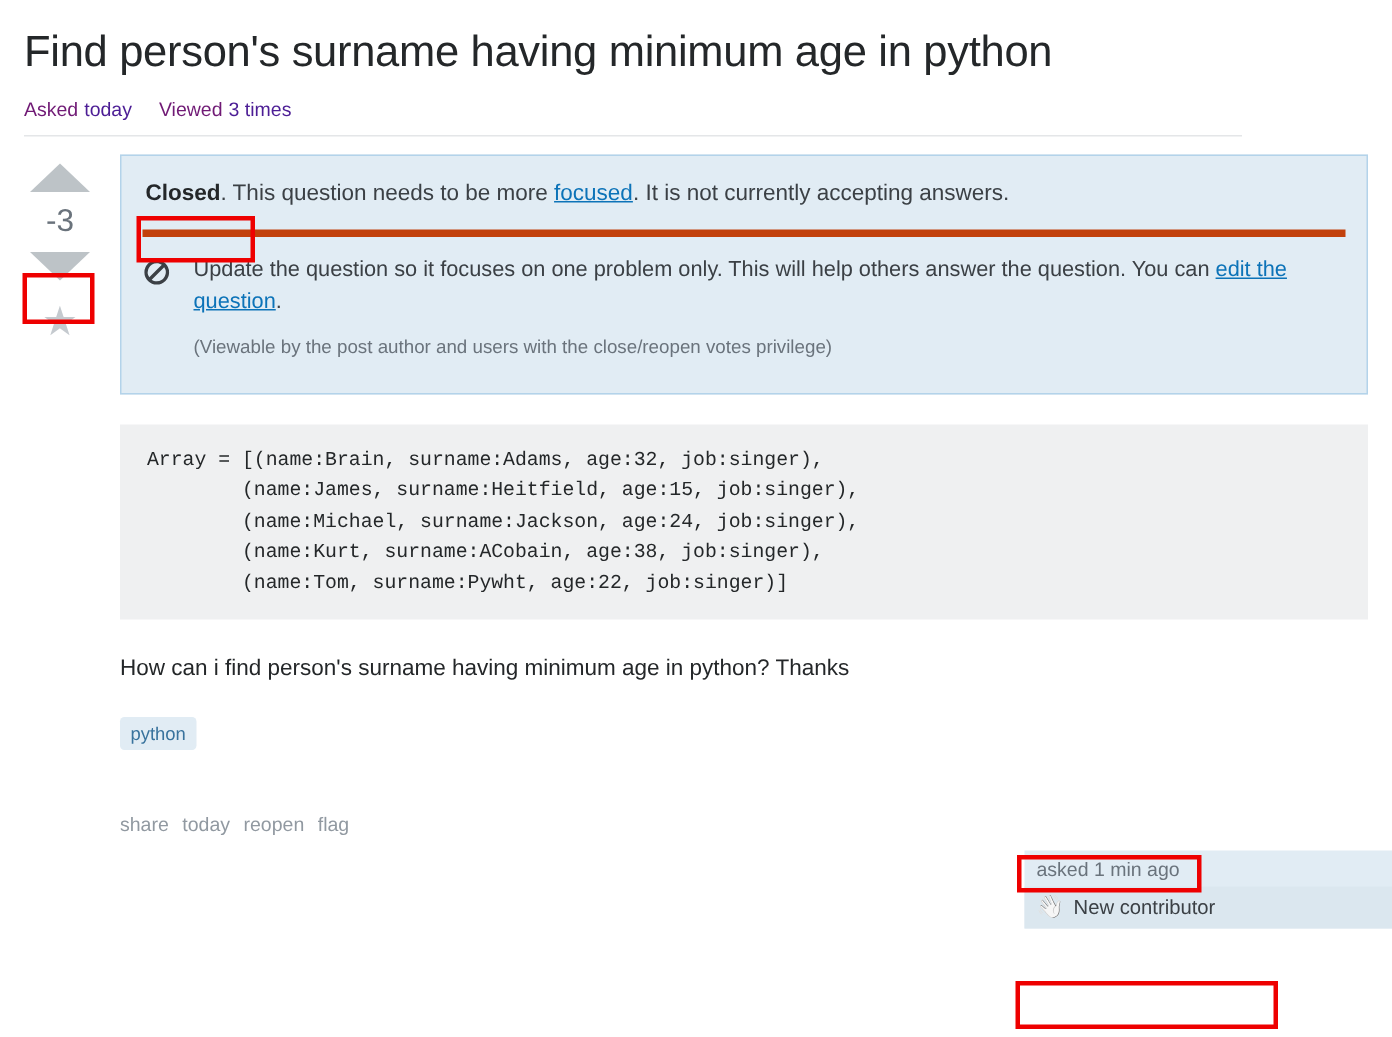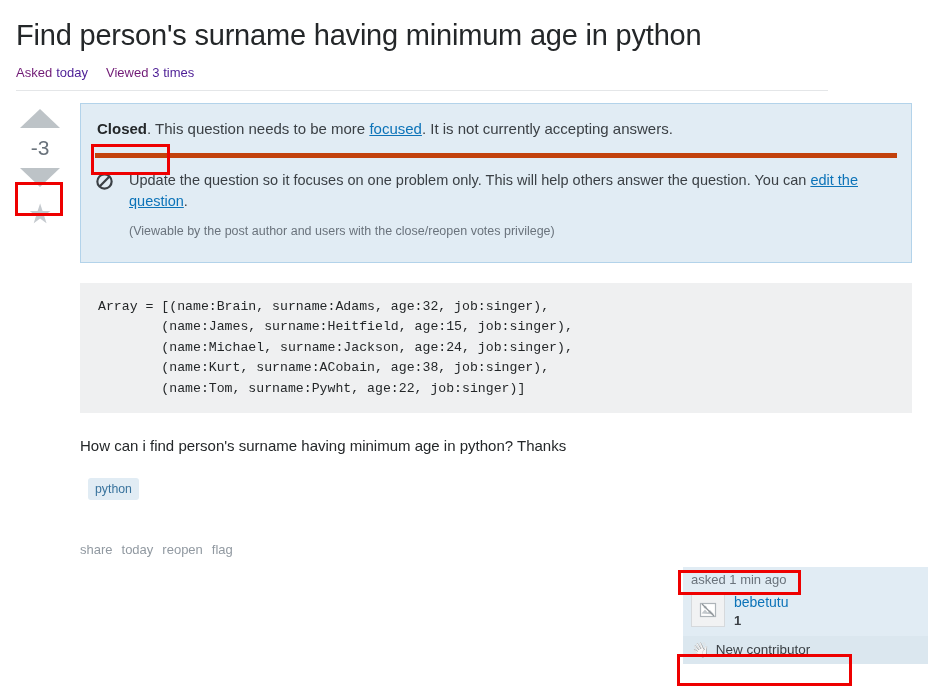--- a/index.html
+++ b/index.html
@@ -147,7 +147,6 @@
     margin-top: 20px;
     display: flex;
     gap: 6px;
-    margin-left: 8px;
   }
   .tag {
     background: #e1ecf4;

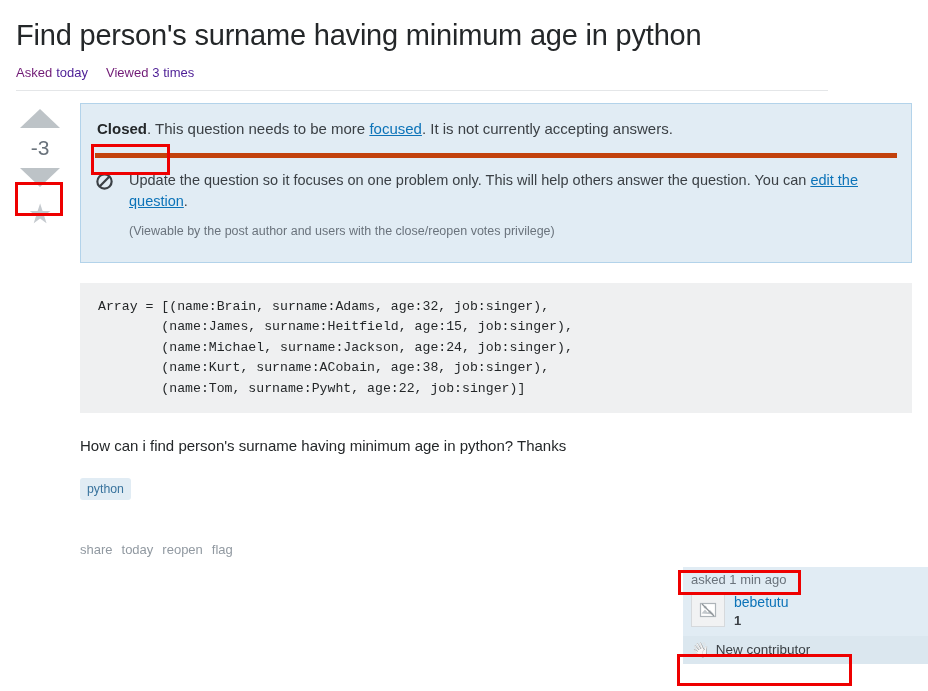--- a/index.html
+++ b/index.html
@@ -294,20 +294,6 @@
 
 <div class="user-card">
   <div class="user-action-time">asked 1 min ago</div>
-  <div class="user-details">
-    <div class="avatar">
-      <svg width="20" height="20" viewBox="0 0 20 20" aria-hidden="true">
-        <rect x="2.5" y="3.5" width="15" height="13" fill="#ffffff" stroke="#aeb4b9" stroke-width="1.2"></rect>
-        <path d="M3.5 13.5l3.5-4 2.6 3 2.4-2.6 4.2 4.6z" fill="#c3c8cc"></path>
-        <circle cx="7.2" cy="7.2" r="1.4" fill="#c3c8cc"></circle>
-        <path d="M4 4l12 12" stroke="#8d9398" stroke-width="1.3"></path>
-      </svg>
-    </div>
-    <div class="user-info">
-      <a class="user-name" href="#">bebetutu</a>
-      <span class="user-rep">1</span>
-    </div>
-  </div>
   <div class="new-contributor">
     <span class="wave-icon">👋</span>
     <span>New contributor</span>

